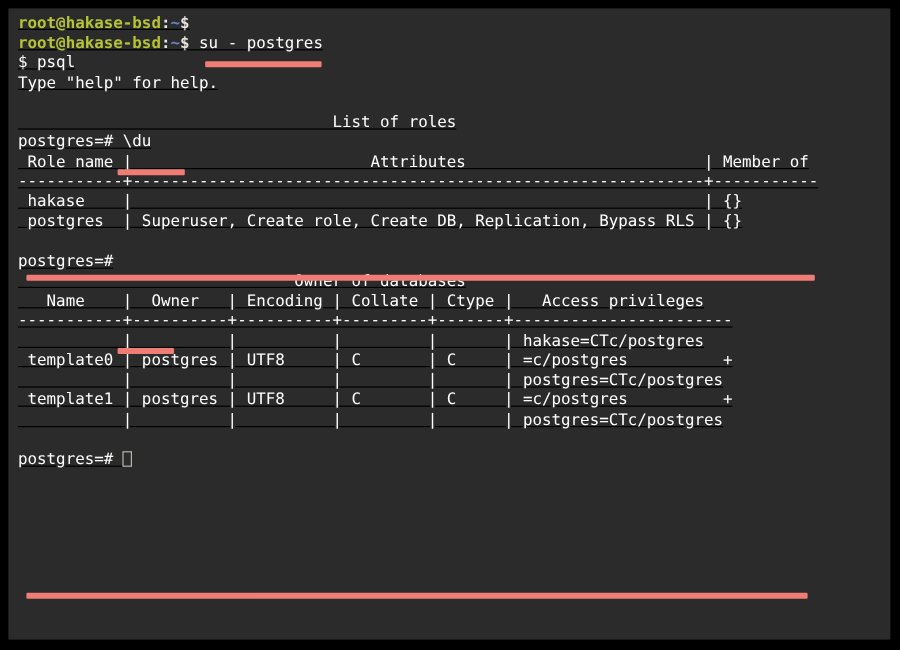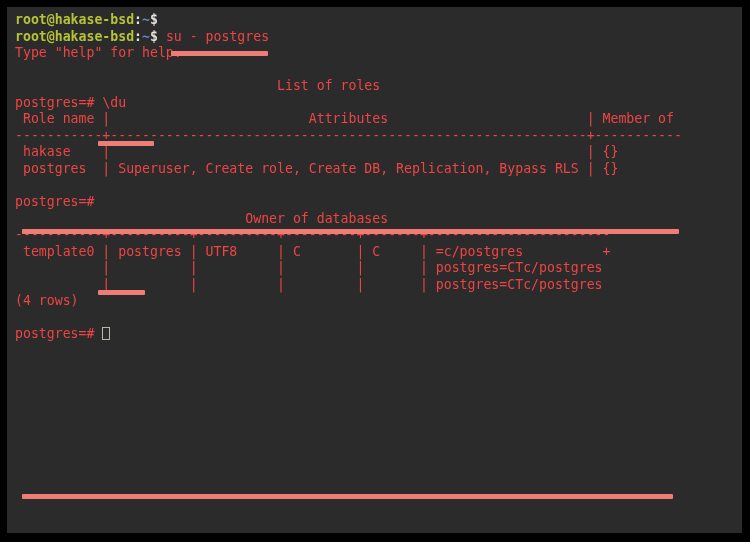--- a/index.html
+++ b/index.html
@@ -38,6 +38,7 @@
     width: 100%;
     padding: 5px 0 0 0;
     box-sizing: border-box;
+    text-decoration: underline;
   }
   .term-line {
     height: 16.55px;

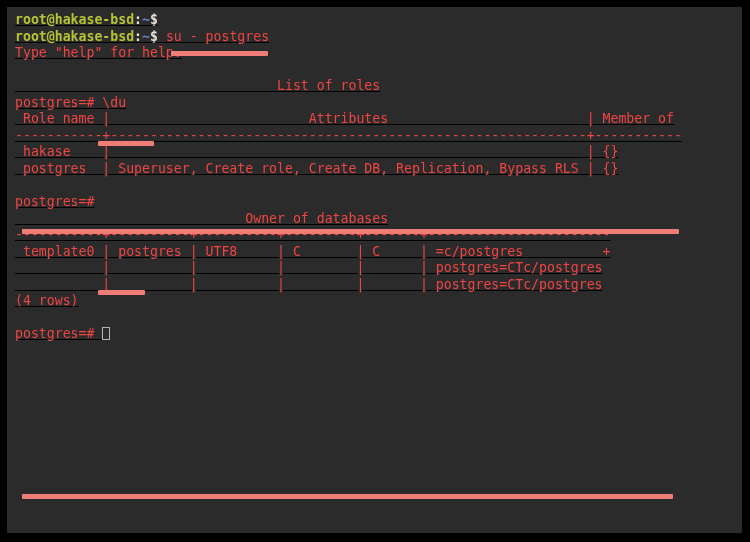--- a/index.html
+++ b/index.html
@@ -54,7 +54,7 @@
   .c-user { color: #b5c334; font-weight: bold; }
   .c-punct { color: #e6e3da; font-weight: bold; }
   .c-path { color: #6b84c4; font-weight: bold; }
-  .c-plain { color: #ef4444; }
+  .c-plain { color: #ffffff; }
 
   .annot-underline {
     position: absolute;

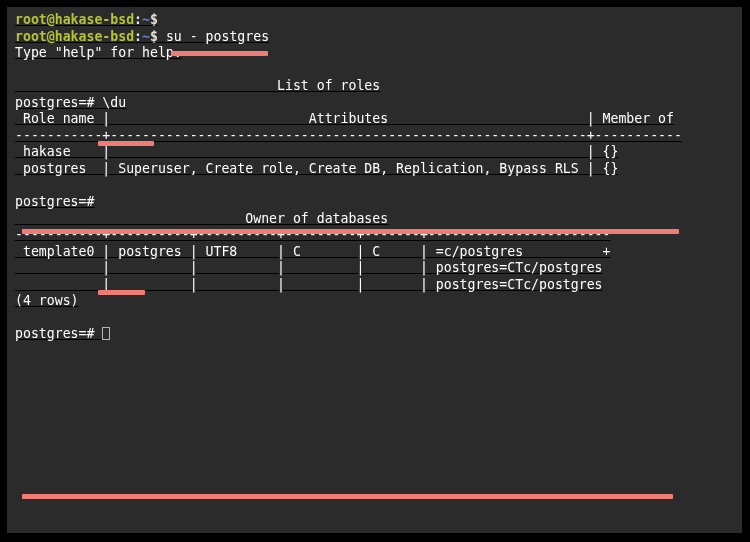--- a/index.html
+++ b/index.html
@@ -81,6 +81,7 @@
     <div id="terminal-lines">
         <div class="term-line"><span class="seg c-user">root@hakase-bsd</span><span class="seg c-punct">:</span><span class="seg c-path">~</span><span class="seg c-punct">$</span></div>
         <div class="term-line"><span class="seg c-user">root@hakase-bsd</span><span class="seg c-punct">:</span><span class="seg c-path">~</span><span class="seg c-punct">$</span><span class="seg c-plain"> su - postgres</span></div>
+        <div class="term-line"><span class="seg c-plain">$ psql</span></div>
         <div class="term-line"><span class="seg c-plain">Type "help" for help.</span></div>
         <div class="term-line"><span class="seg c-plain"></span></div>
         <div class="term-line"><span class="seg c-plain">                                 List of roles</span></div>

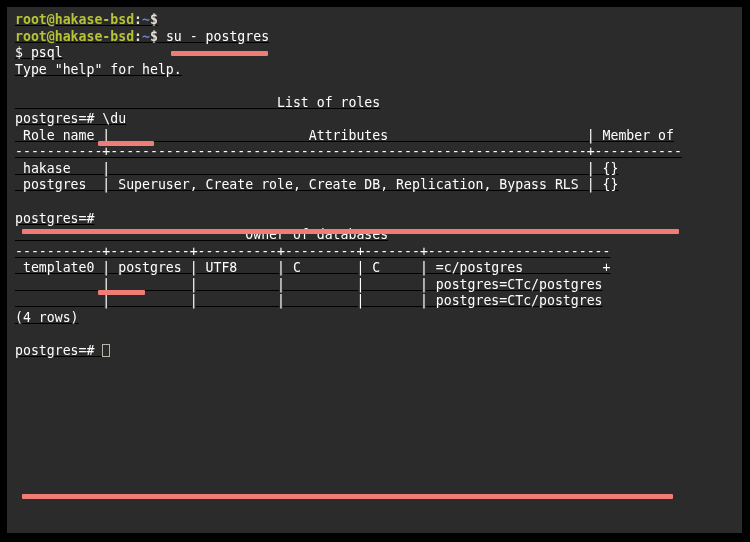--- a/index.html
+++ b/index.html
@@ -93,6 +93,7 @@
         <div class="term-line"><span class="seg c-plain"></span></div>
         <div class="term-line"><span class="seg c-plain">postgres=#</span></div>
         <div class="term-line"><span class="seg c-plain">                             Owner of databases</span></div>
+        <div class="term-line"><span class="seg c-plain">   Name    |  Owner   | Encoding | Collate | Ctype |   Access privileges</span></div>
         <div class="term-line"><span class="seg c-plain">-----------+----------+----------+---------+-------+-----------------------</span></div>
         <div class="term-line"><span class="seg c-plain"> template0 | postgres | UTF8     | C       | C     | =c/postgres          +</span></div>
         <div class="term-line"><span class="seg c-plain">           |          |          |         |       | postgres=CTc/postgres</span></div>

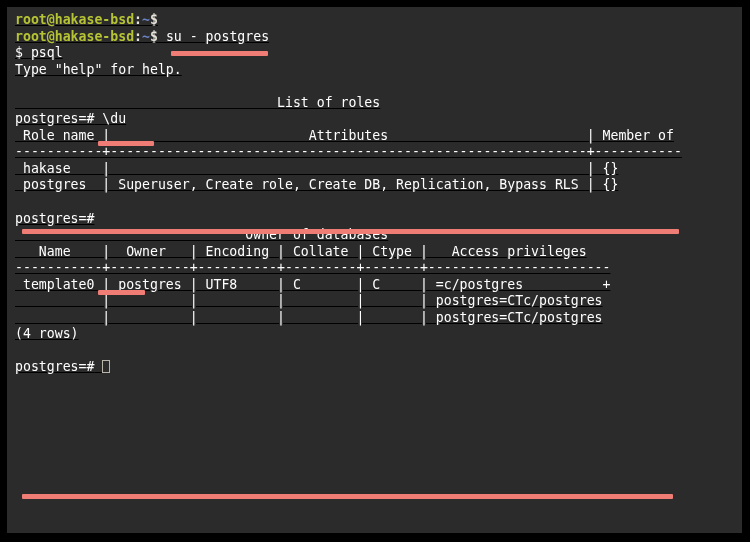--- a/index.html
+++ b/index.html
@@ -95,6 +95,7 @@
         <div class="term-line"><span class="seg c-plain">                             Owner of databases</span></div>
         <div class="term-line"><span class="seg c-plain">   Name    |  Owner   | Encoding | Collate | Ctype |   Access privileges</span></div>
         <div class="term-line"><span class="seg c-plain">-----------+----------+----------+---------+-------+-----------------------</span></div>
+        <div class="term-line"><span class="seg c-plain">           |          |          |         |       | hakase=CTc/postgres</span></div>
         <div class="term-line"><span class="seg c-plain"> template0 | postgres | UTF8     | C       | C     | =c/postgres          +</span></div>
         <div class="term-line"><span class="seg c-plain">           |          |          |         |       | postgres=CTc/postgres</span></div>
         <div class="term-line"><span class="seg c-plain">           |          |          |         |       | postgres=CTc/postgres</span></div>

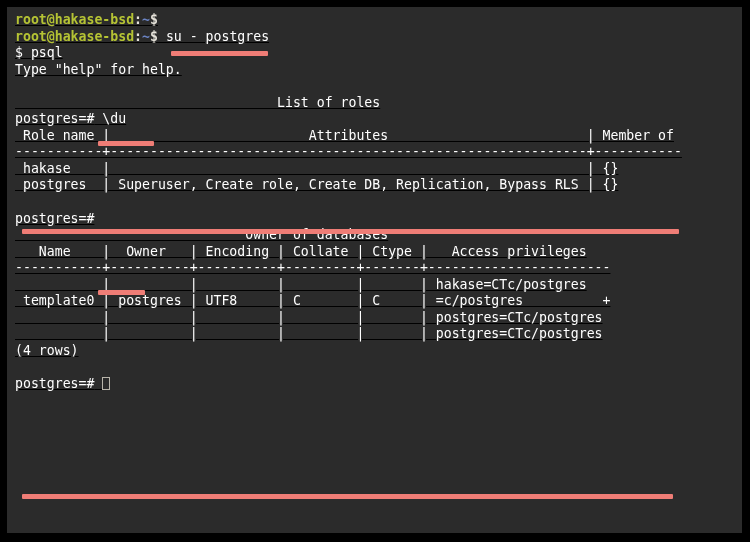--- a/index.html
+++ b/index.html
@@ -98,6 +98,7 @@
         <div class="term-line"><span class="seg c-plain">           |          |          |         |       | hakase=CTc/postgres</span></div>
         <div class="term-line"><span class="seg c-plain"> template0 | postgres | UTF8     | C       | C     | =c/postgres          +</span></div>
         <div class="term-line"><span class="seg c-plain">           |          |          |         |       | postgres=CTc/postgres</span></div>
+        <div class="term-line"><span class="seg c-plain"> template1 | postgres | UTF8     | C       | C     | =c/postgres          +</span></div>
         <div class="term-line"><span class="seg c-plain">           |          |          |         |       | postgres=CTc/postgres</span></div>
         <div class="term-line"><span class="seg c-plain">(4 rows)</span></div>
         <div class="term-line"><span class="seg c-plain"></span></div>

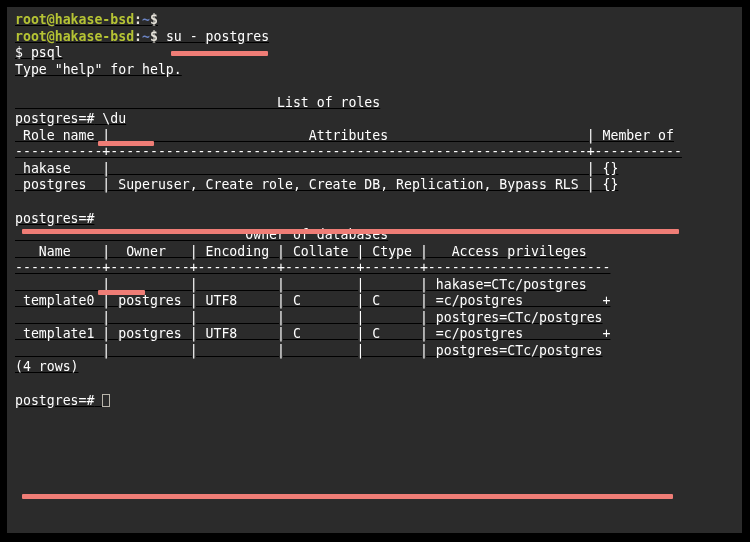--- a/index.html
+++ b/index.html
@@ -100,7 +100,6 @@
         <div class="term-line"><span class="seg c-plain">           |          |          |         |       | postgres=CTc/postgres</span></div>
         <div class="term-line"><span class="seg c-plain"> template1 | postgres | UTF8     | C       | C     | =c/postgres          +</span></div>
         <div class="term-line"><span class="seg c-plain">           |          |          |         |       | postgres=CTc/postgres</span></div>
-        <div class="term-line"><span class="seg c-plain">(4 rows)</span></div>
         <div class="term-line"><span class="seg c-plain"></span></div>
         <div class="term-line"><span class="seg c-plain">postgres=#</span><span class="seg c-plain"> </span><span id="cursor-block"></span></div>
       </div>

